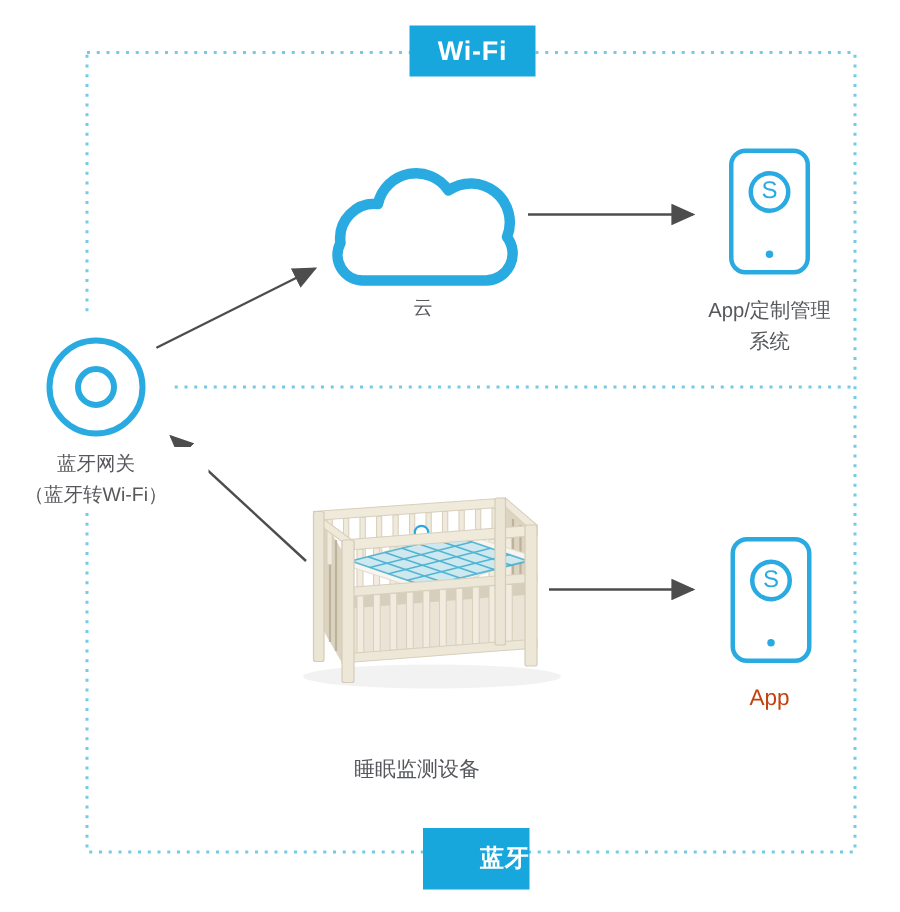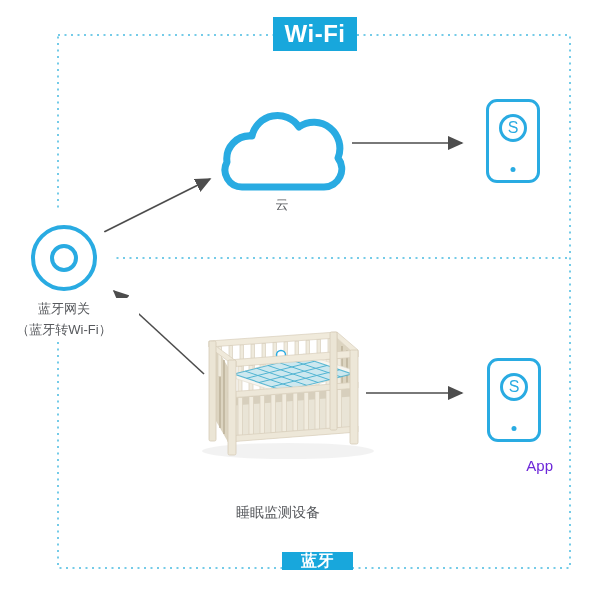--- a/index.html
+++ b/index.html
@@ -14,7 +14,7 @@
     display:flex;align-items:center;justify-content:center;
     font-weight:bold;z-index:4;letter-spacing:.5px;
   }
-  .badge-wifi{left:273px;top:17px;width:84px;height:34px;font-size:24px;}
+  .badge-wifi{left:273px;top:17px;width:84px;height:34px;font-size:18px;}
   .badge-bt{left:282px;top:552px;width:71px;height:18px;font-size:16px;}
   
   .phone{

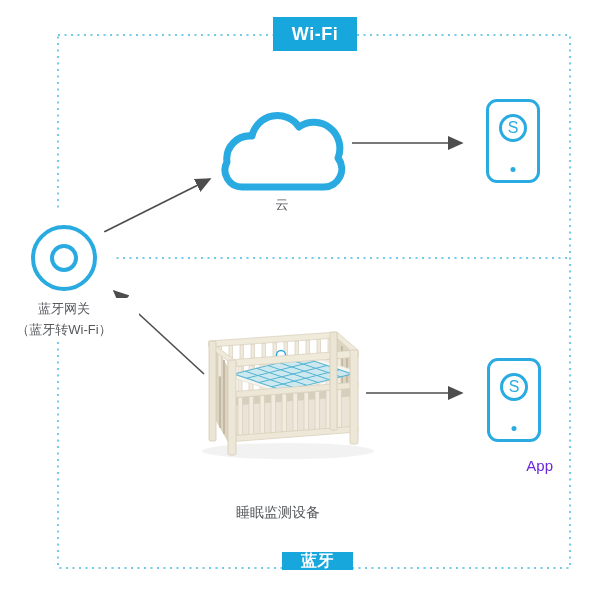--- a/index.html
+++ b/index.html
@@ -196,6 +196,10 @@
 
   <div class="lbl lbl-cloud">云</div>
 
+  <div class="lbl lbl-mgmt">
+    <div>App/定制管理</div>
+    <div>系统</div>
+  </div>
 
   <div class="lbl lbl-gateway">
     <div>蓝牙网关</div>

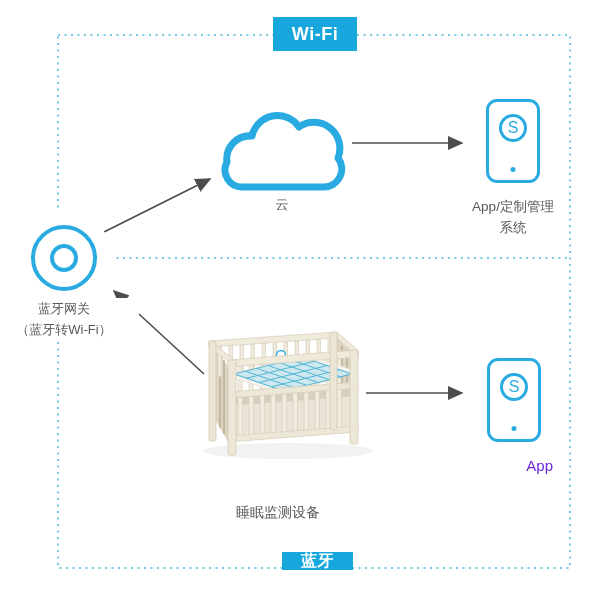--- a/index.html
+++ b/index.html
@@ -52,7 +52,7 @@
   .lbl-mgmt{left:443px;top:196px;width:140px;font-size:13.5px;}
   .lbl-gateway{left:-11px;top:298px;width:150px;font-size:13px;background:#ffffff;}
   .lbl-device{left:198px;top:462px;width:160px;font-size:14px;margin-top:40px;}
-  .lbl-app{left:473px;top:455px;width:80px;font-size:15px;color:#6d28d9;text-align:right;}
+  .lbl-app{left:473px;top:455px;width:80px;font-size:15px;color:#c2410c;}
 </style>
 </head>
 <body>

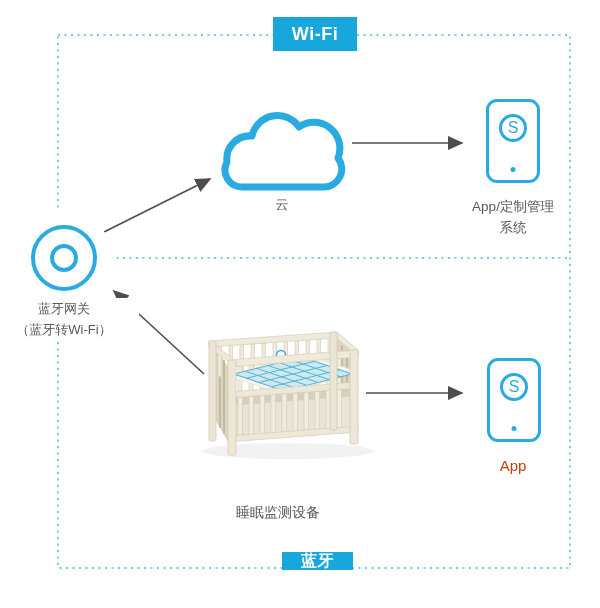--- a/index.html
+++ b/index.html
@@ -15,7 +15,7 @@
     font-weight:bold;z-index:4;letter-spacing:.5px;
   }
   .badge-wifi{left:273px;top:17px;width:84px;height:34px;font-size:18px;}
-  .badge-bt{left:282px;top:552px;width:71px;height:18px;font-size:16px;}
+  .badge-bt{left:282px;top:552px;width:71px;height:41px;font-size:16px;justify-content:flex-end;}
   
   .phone{
     position:absolute;width:54px;height:84px;background:#ffffff;

